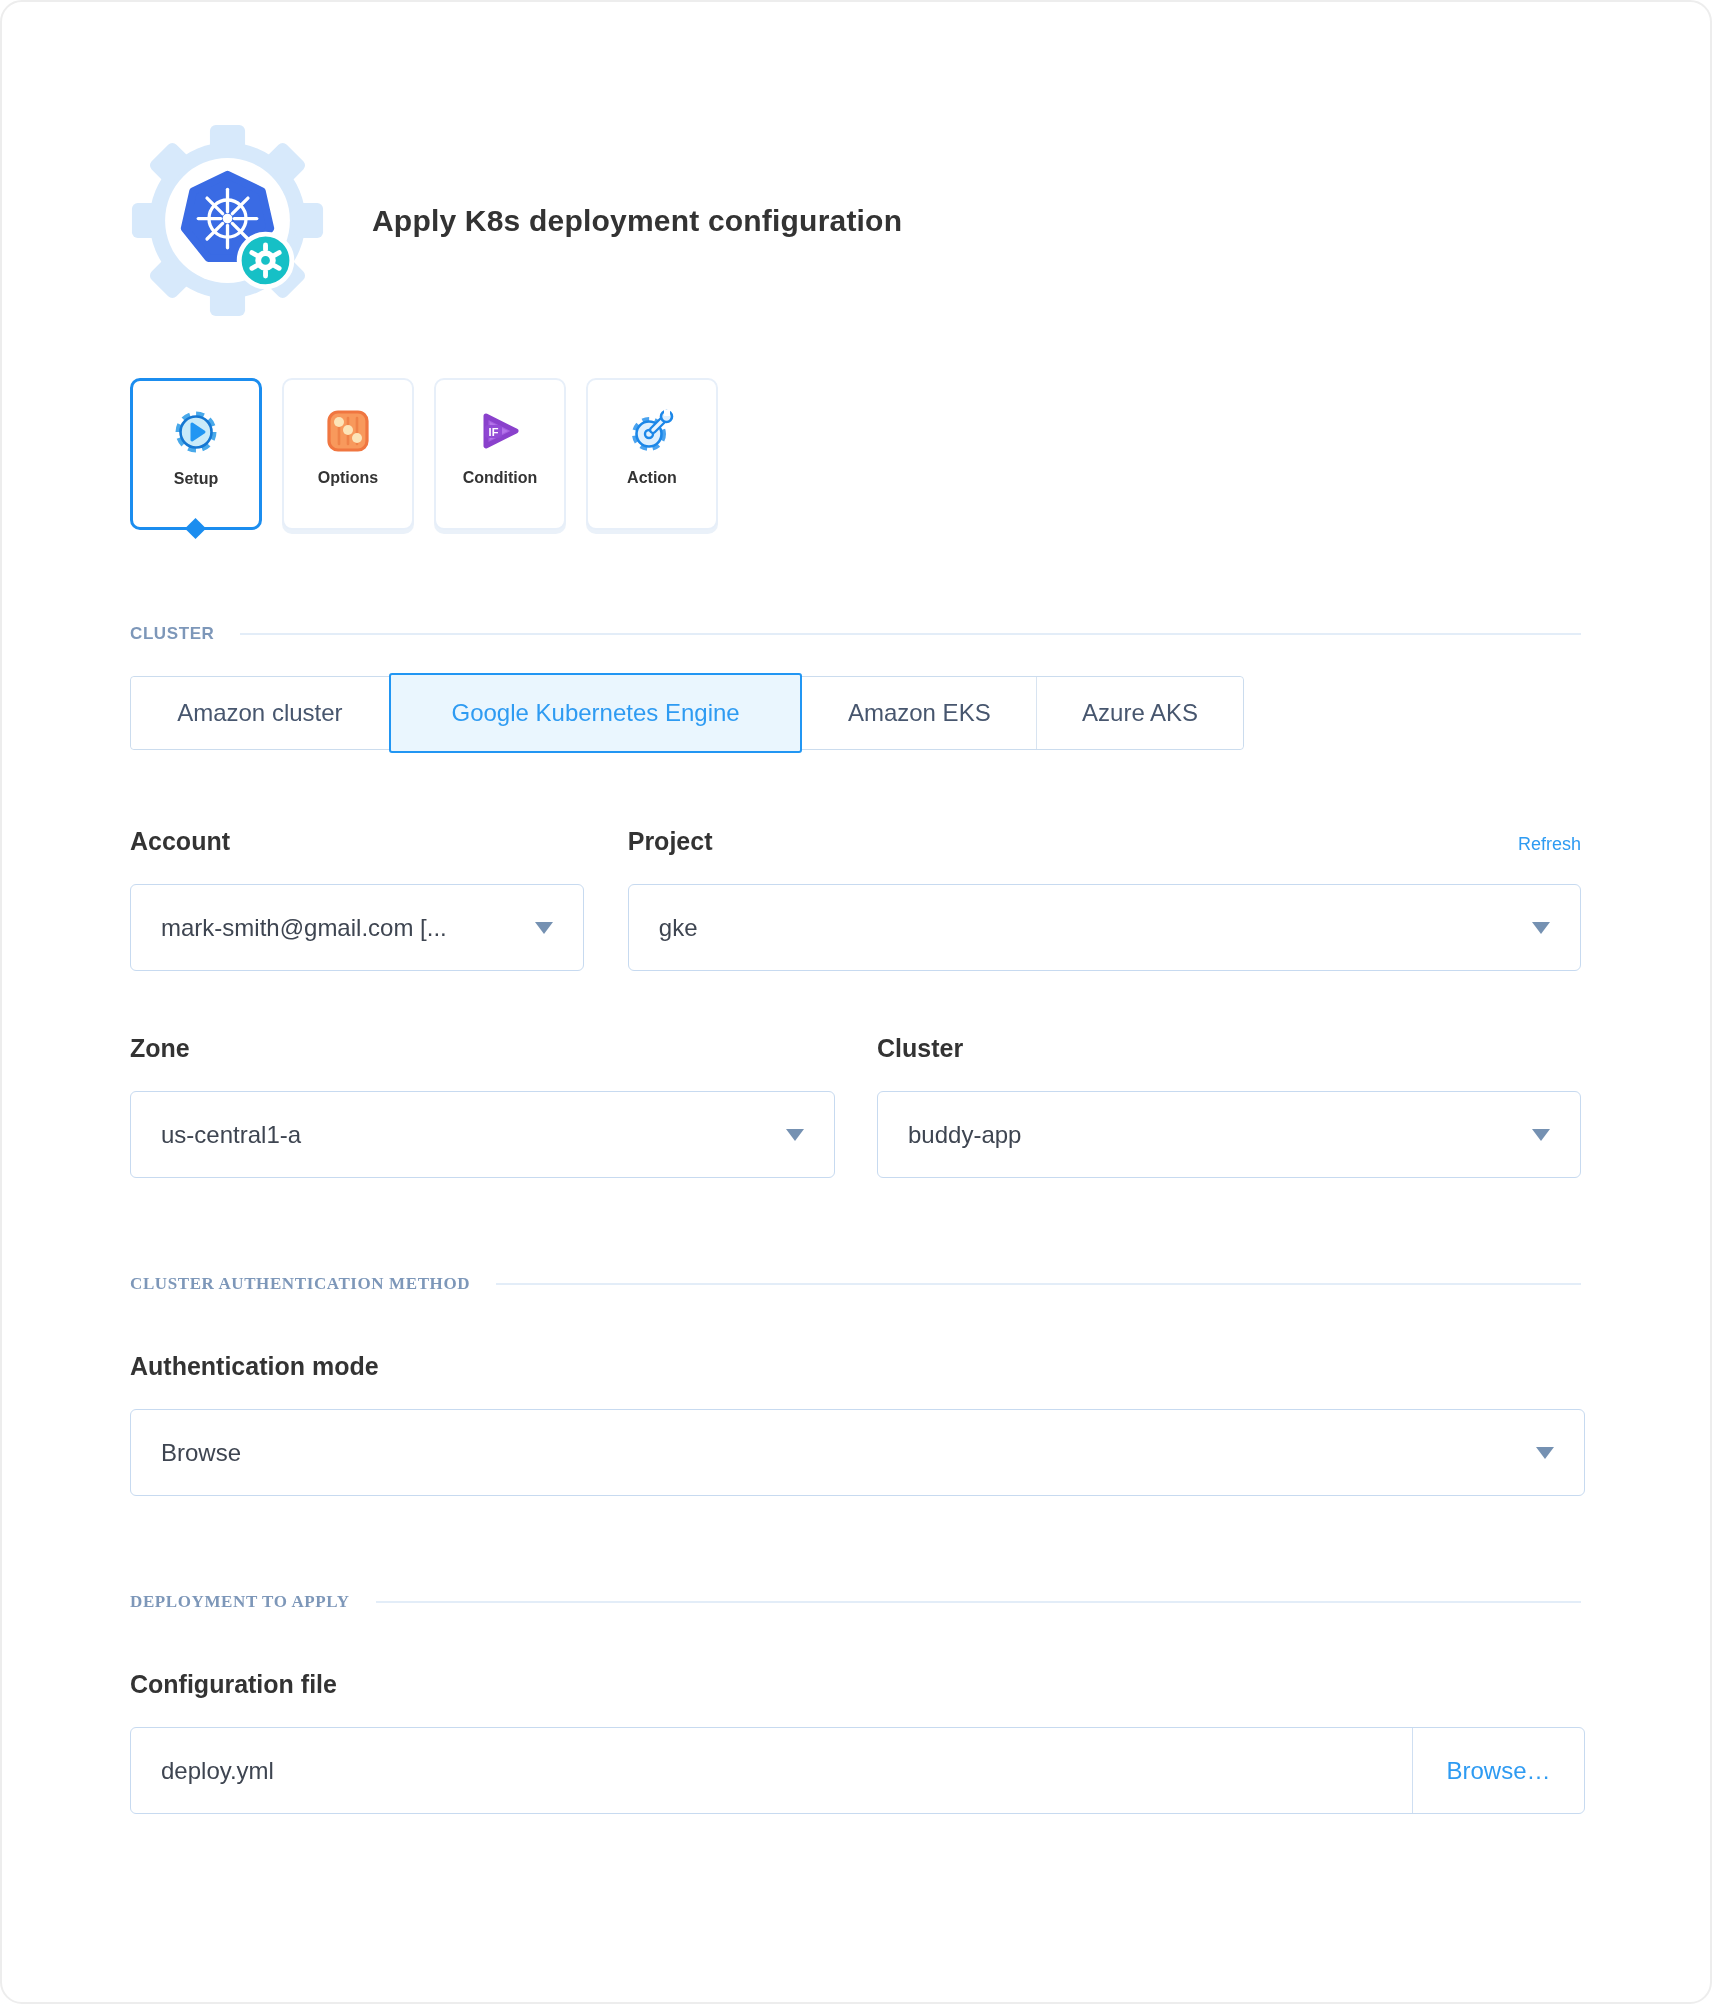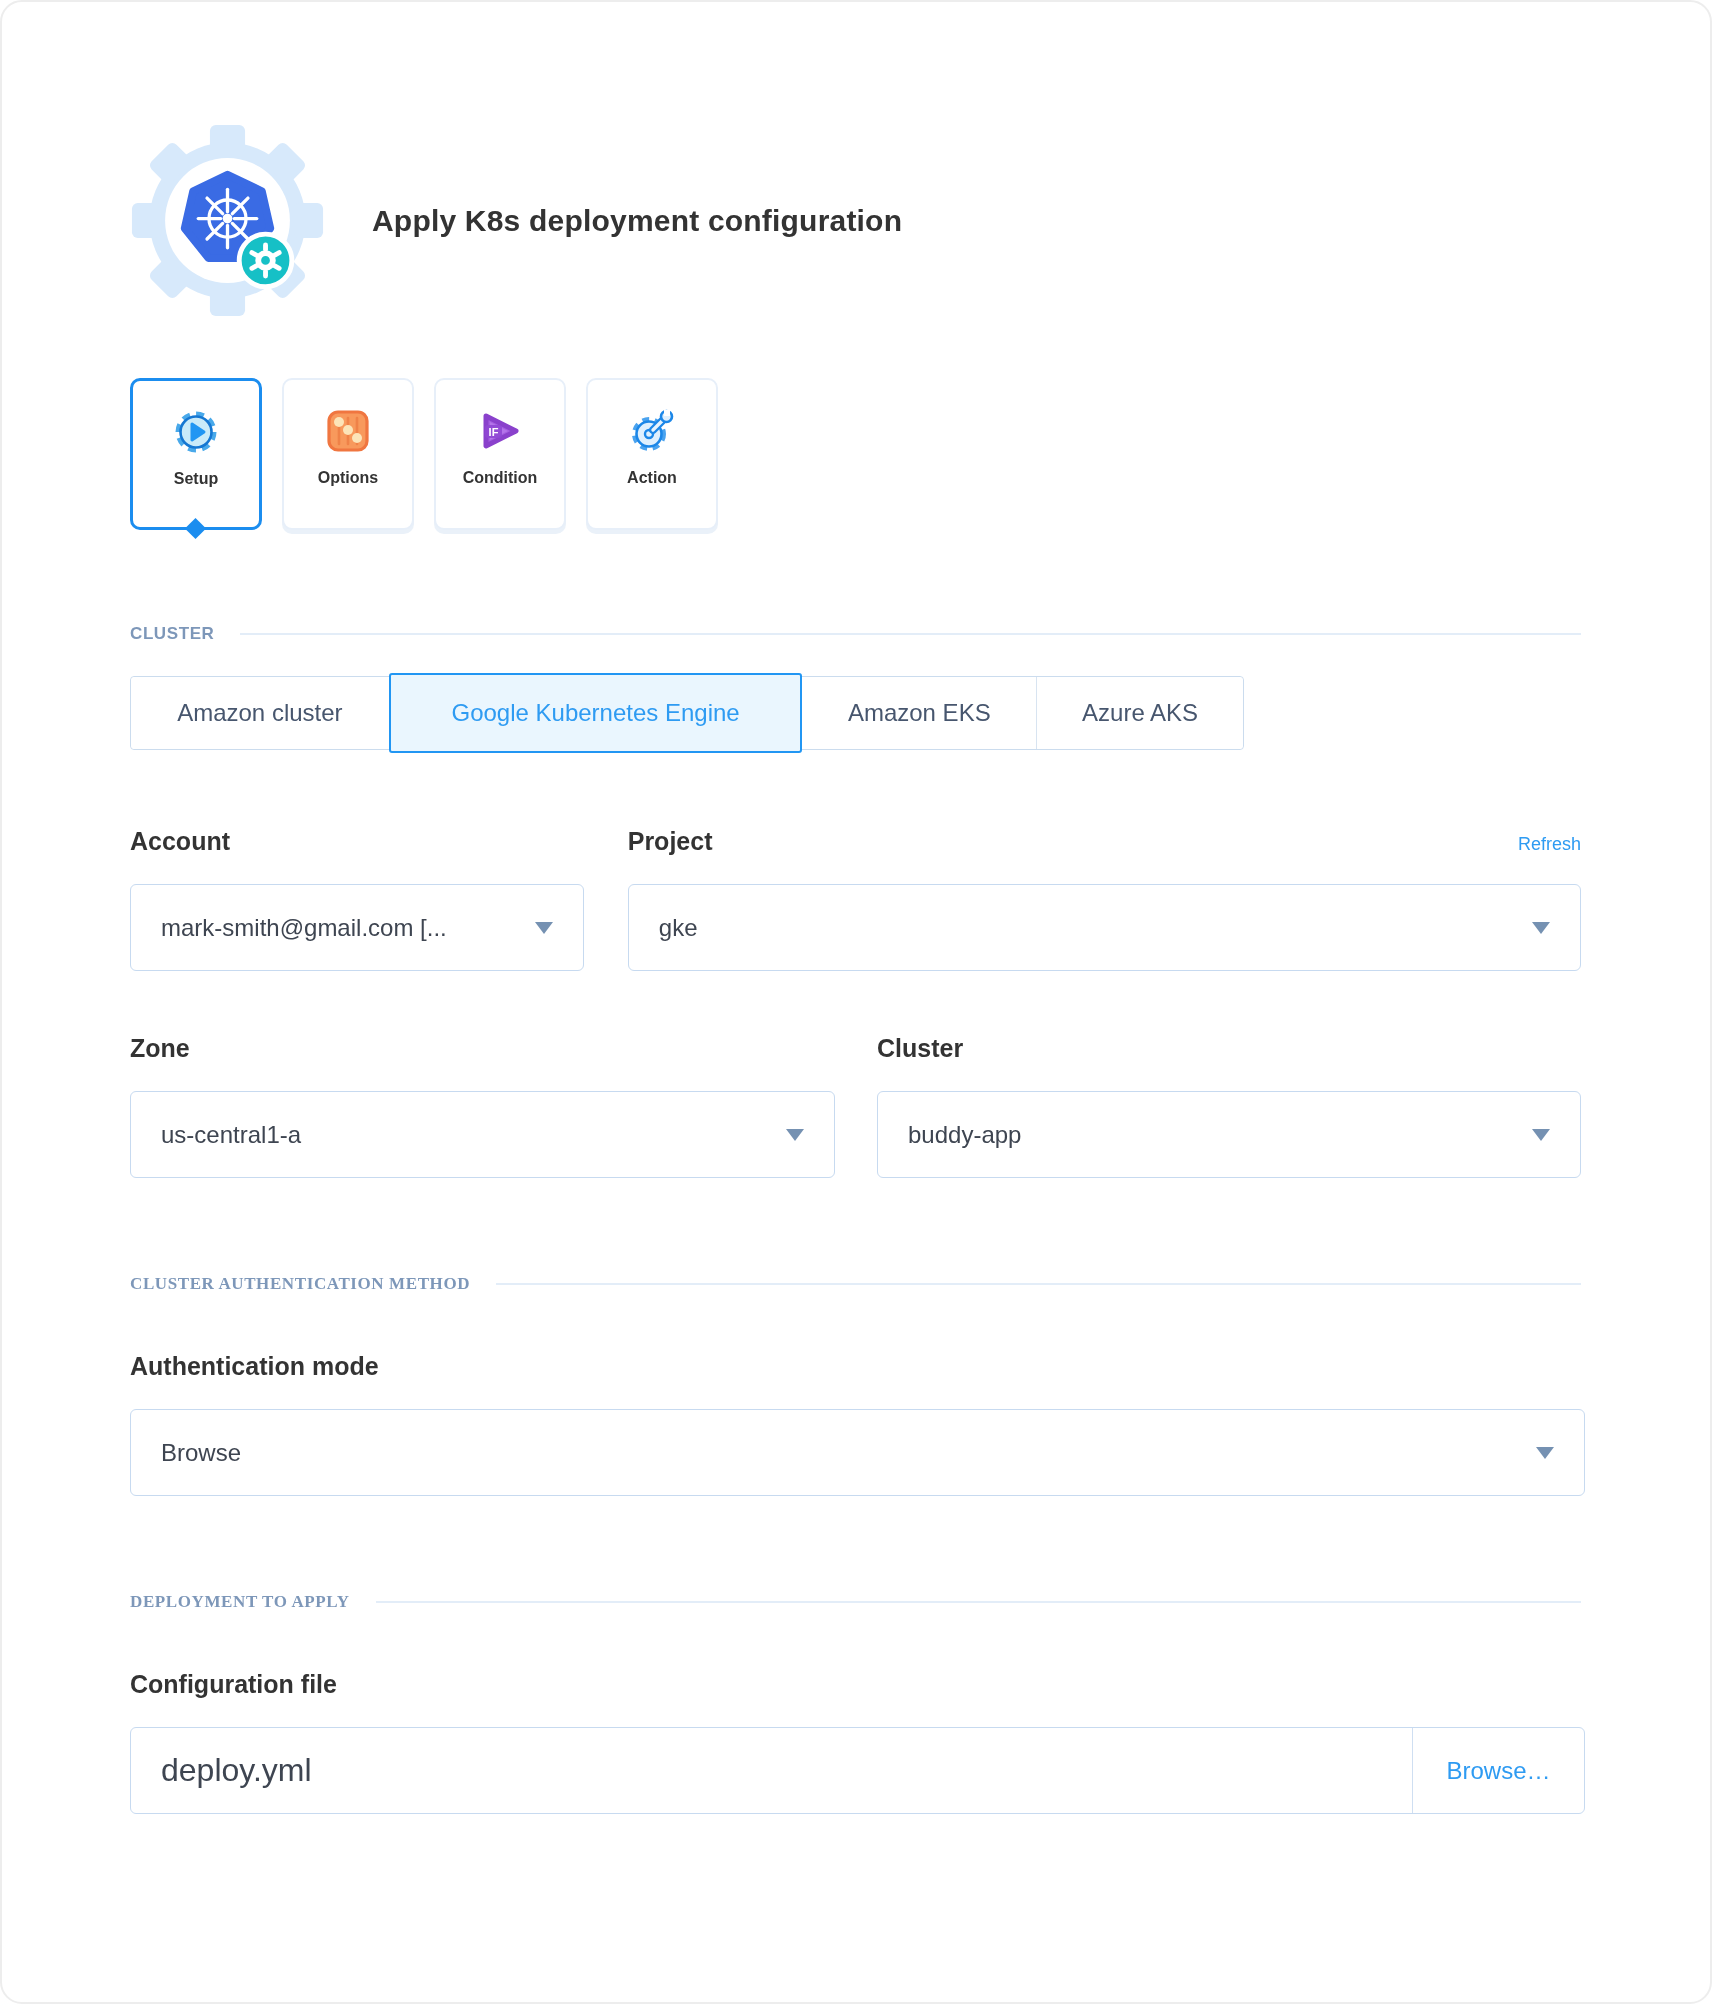--- a/index.html
+++ b/index.html
@@ -138,7 +138,7 @@
     display:flex; align-items:center;
     background:#fff;
   }
-  .file-val { flex:1; padding:0 30px; font-size:32px; color:#3e4551; }
+  .file-val { flex:1; padding:0 30px; font-size:24px; color:#3e4551; }
   .browse {
     width:172px; height:100%;
     display:flex; align-items:center; justify-content:center;

